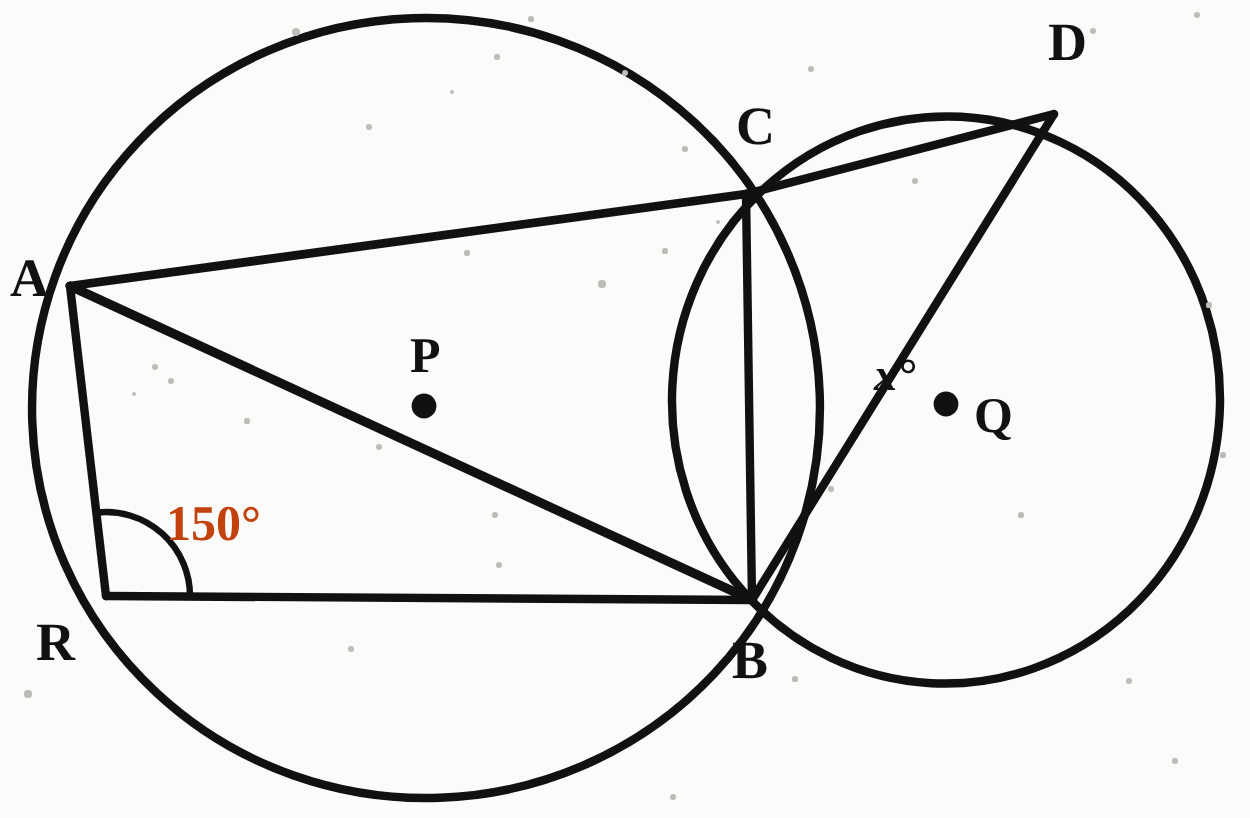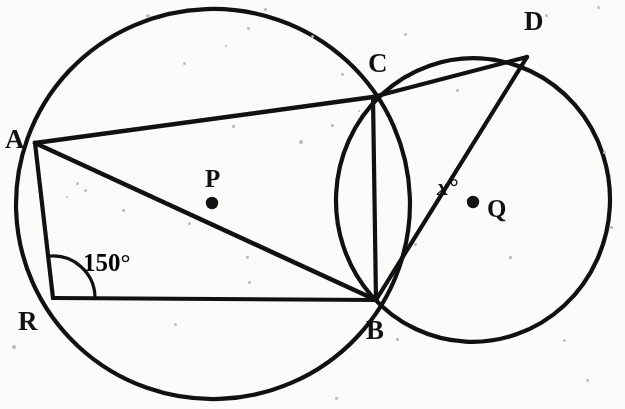--- a/index.html
+++ b/index.html
@@ -45,7 +45,7 @@
     font-family: "Liberation Serif", "DejaVu Serif", serif;
     font-weight: 700;
     font-size: 25px;
-    color: #000000;
+    color: #c2410c;
     white-space: nowrap;
     user-select: none;
   }

